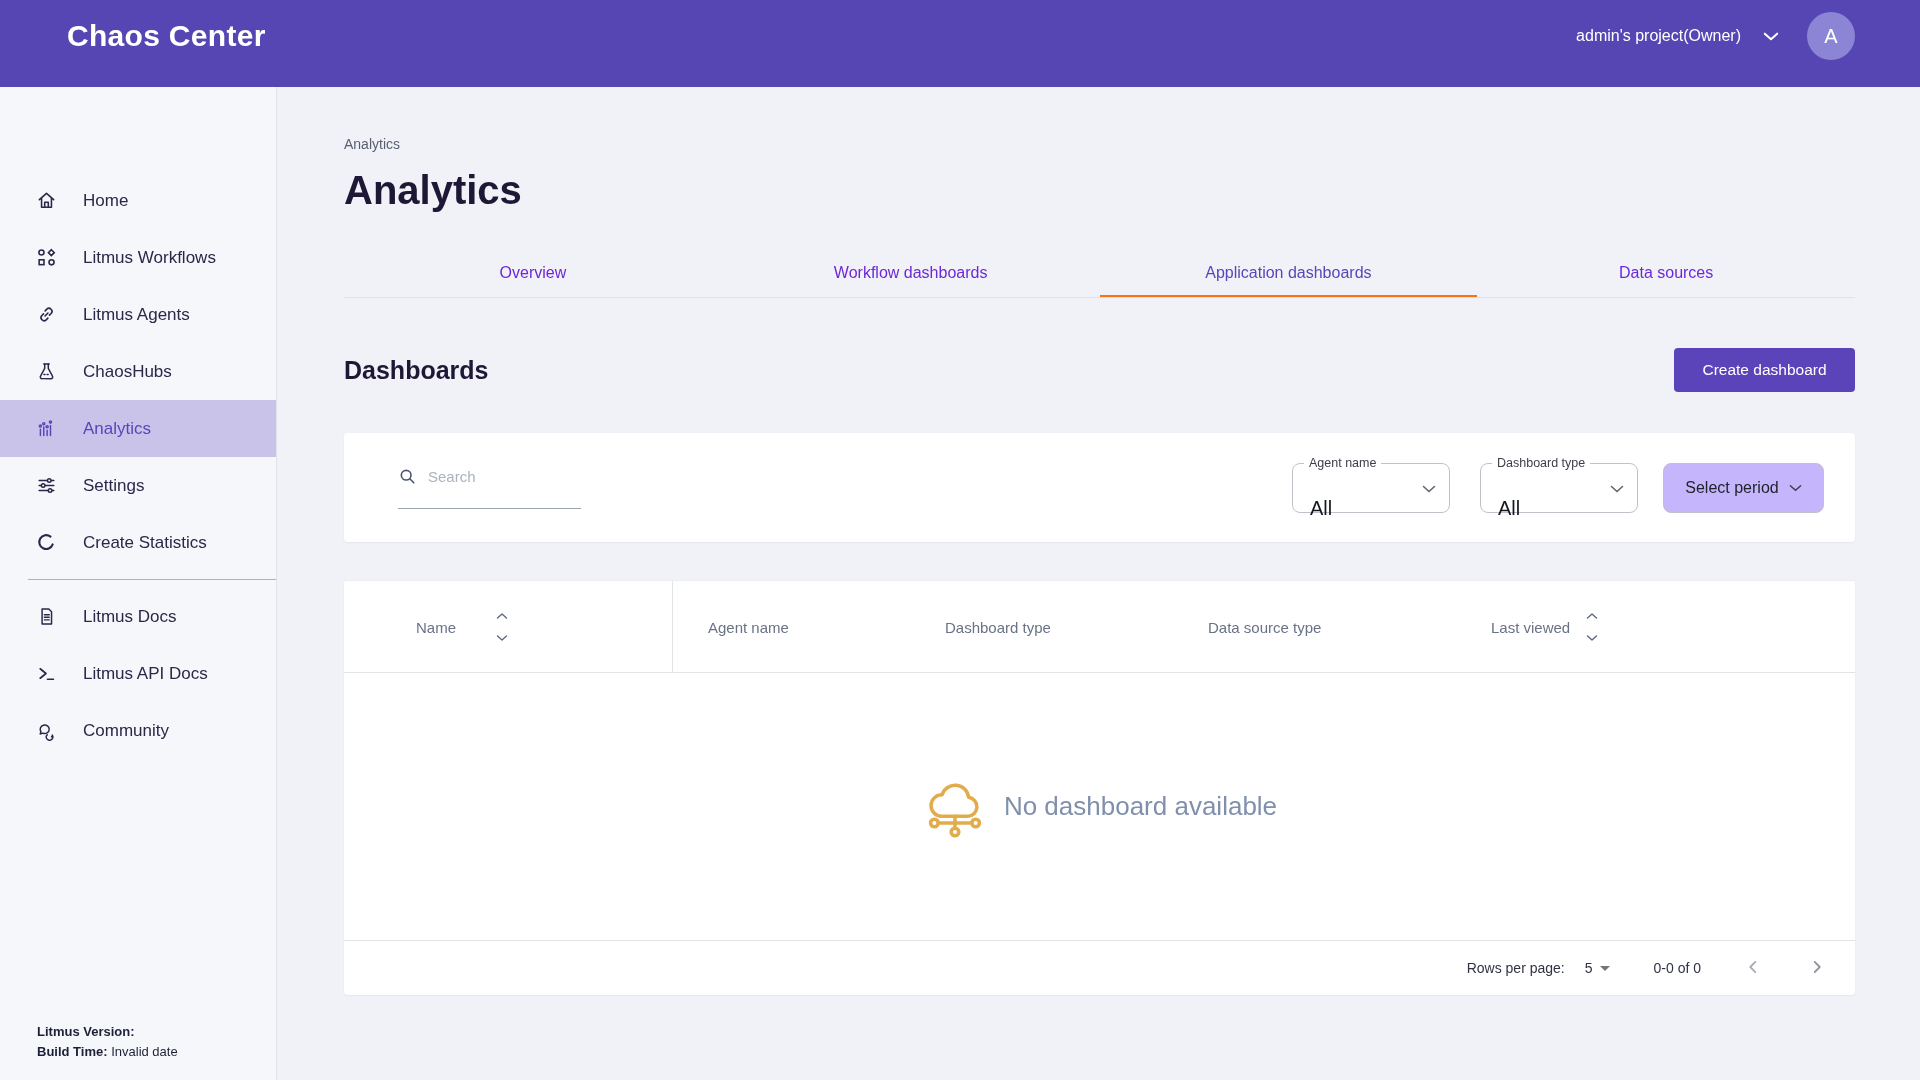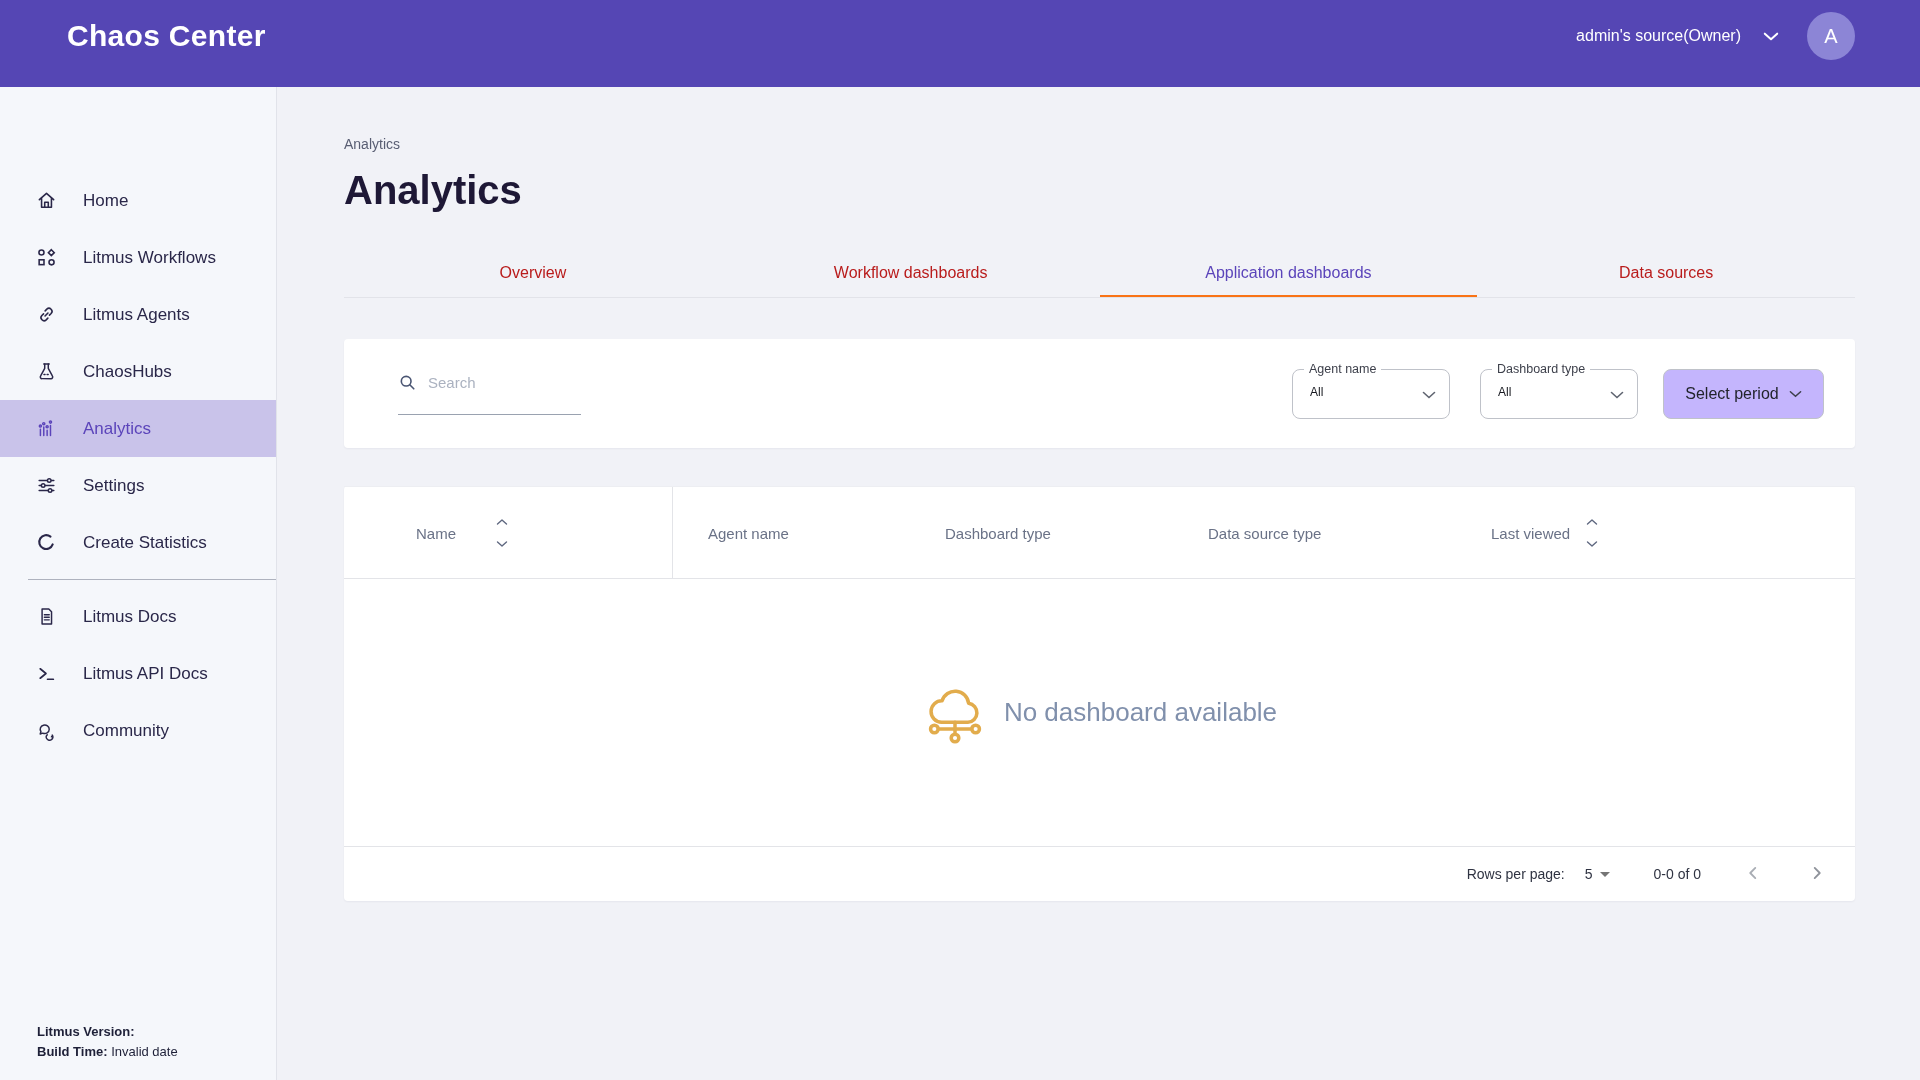--- a/index.html
+++ b/index.html
@@ -99,7 +99,7 @@
 <div class="header">
   <div class="brand">Chaos Center</div>
   <div class="header-right">
-    <span class="project">admin's source(Owner)</span>
+    <span class="project">admin's project(Owner)</span>
     <svg class="hdr-chev" viewBox="0 0 14 8">
         <path d="M1.5 1.5 L7 6.5 L12.5 1.5" fill="none" stroke="#fff" stroke-width="1.8" stroke-linecap="round" stroke-linejoin="round"></path>
       </svg>

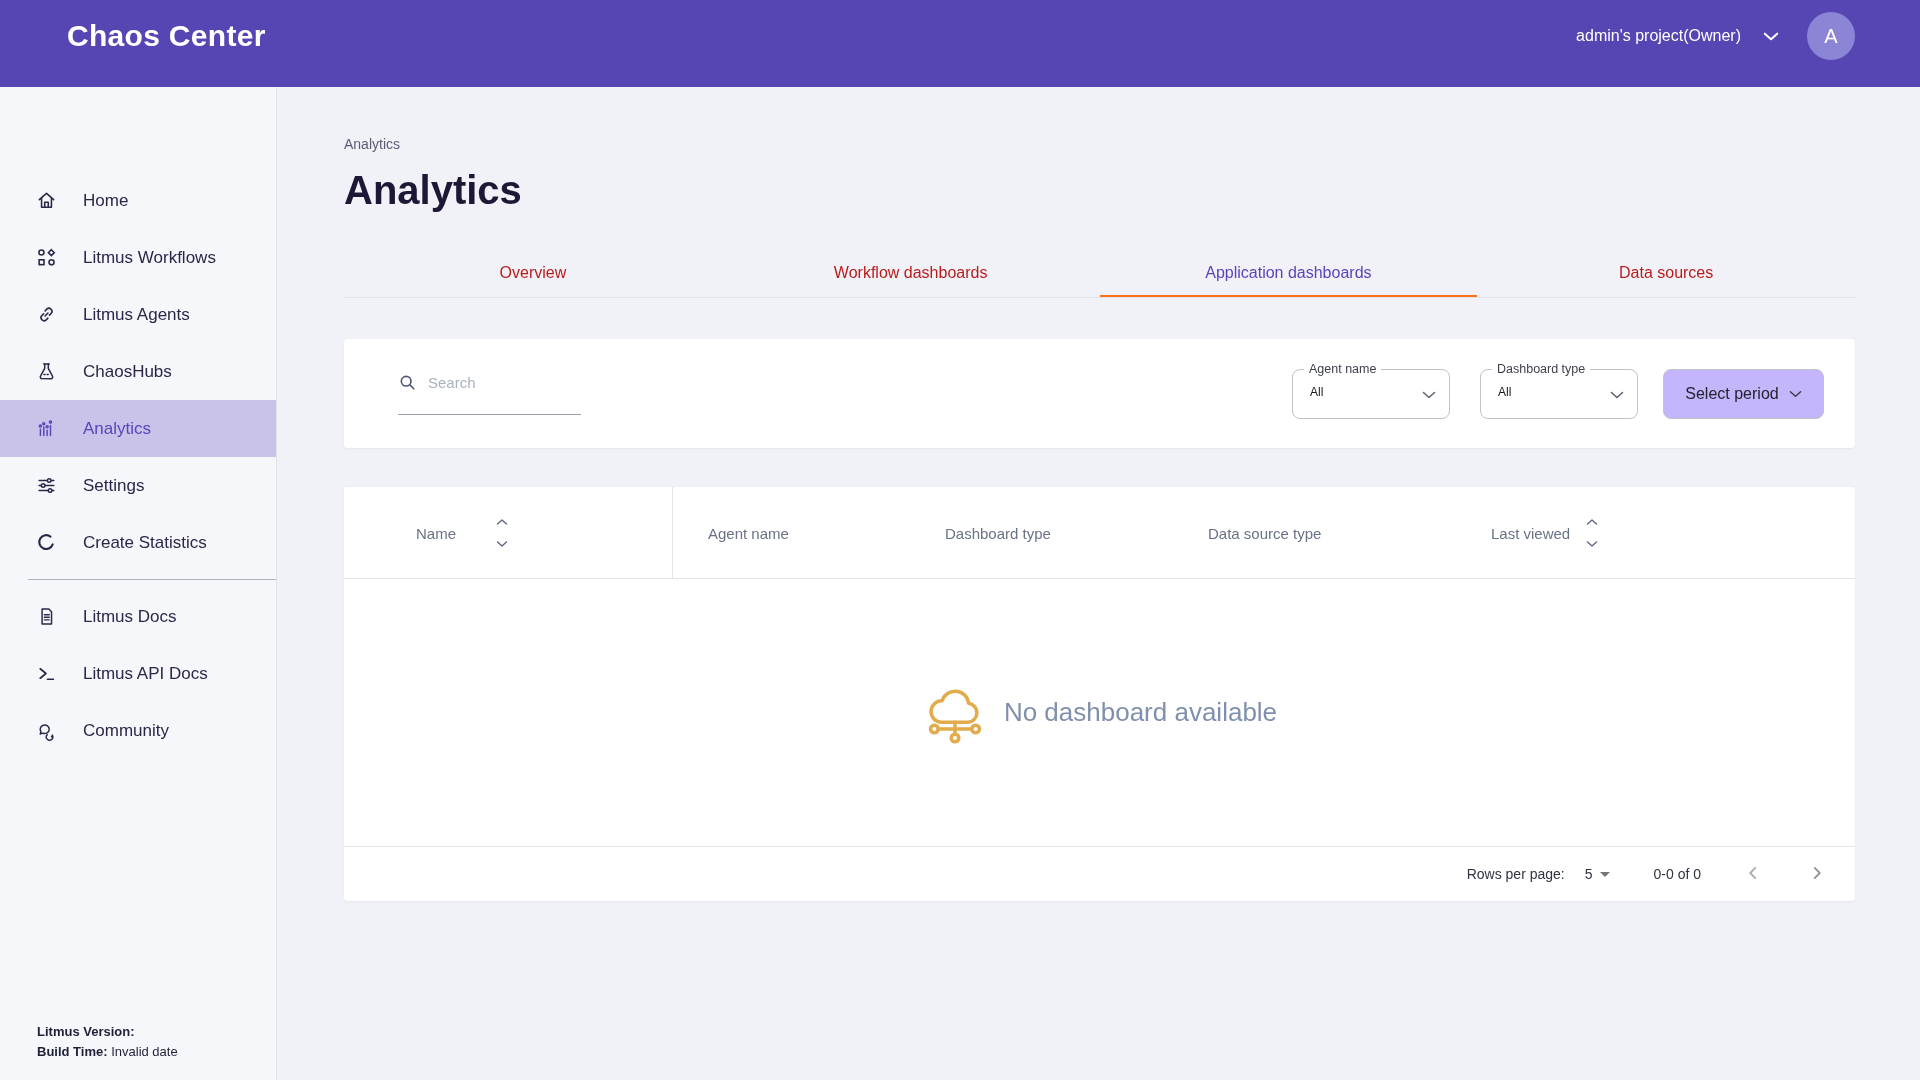--- a/index.html
+++ b/index.html
@@ -35,7 +35,7 @@
   .page-title { margin-top:16px; font-size:40px; font-weight:600; color:#1E1836; }
 
   .tabs { margin-top:36px; display:flex; border-bottom:1px solid #E2E3E9; }
-  .tab { flex:1; height:48px; line-height:48px; text-align:center; font-size:16px; color:#b91c1c; cursor:pointer; }
+  .tab { flex:1; height:48px; line-height:48px; text-align:center; font-size:16px; color:#6d28d9; cursor:pointer; }
   .tab.active { color:#5B44BA; font-weight:500; border-bottom:2px solid #f97316; margin-bottom:-1px; }
 
   .section-row { margin-top:50px; display:flex; align-items:center; justify-content:space-between; height:44px; }

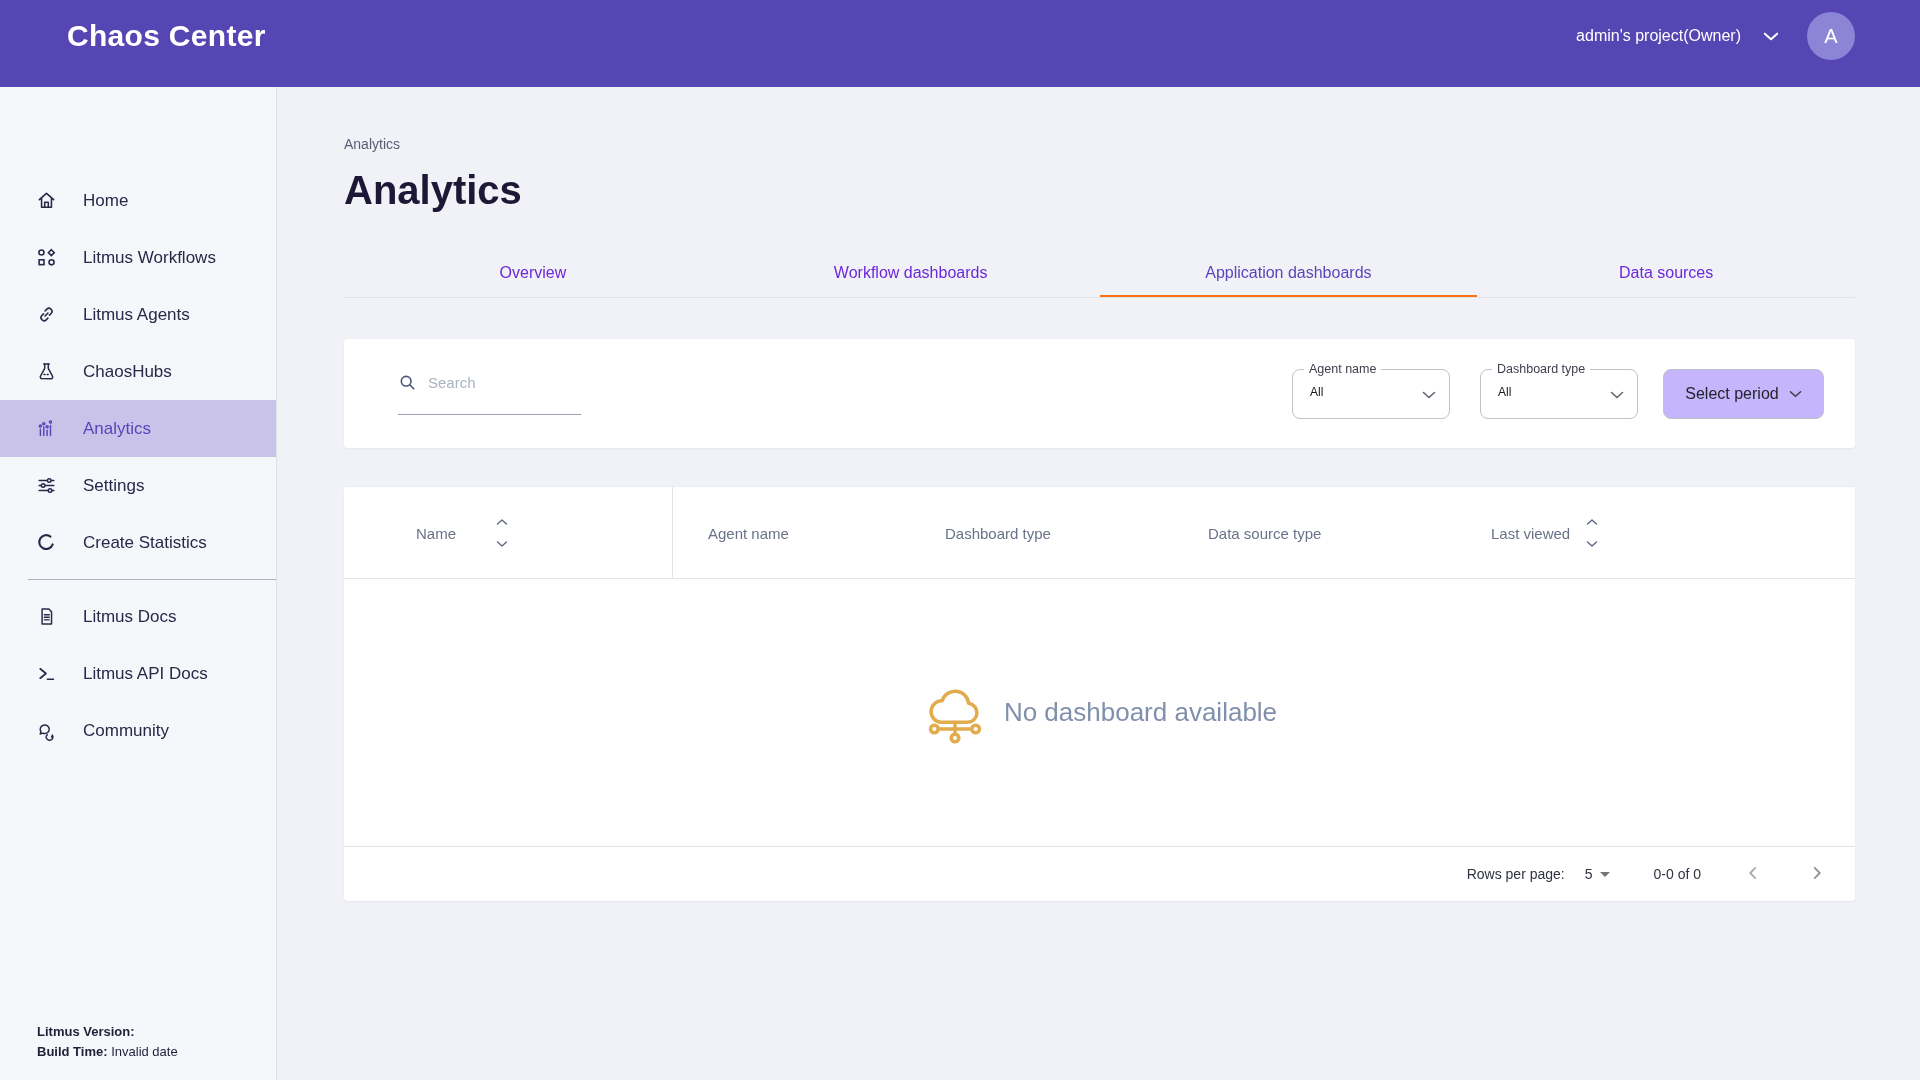--- a/index.html
+++ b/index.html
@@ -207,6 +207,10 @@
       <div class="tab">Data sources</div>
     </div>
 
+    <div class="section-row">
+      <div class="section-title">Dashboards</div>
+      <button class="create-btn">Create dashboard</button>
+    </div>
 
     <div class="filter-card">
       <div class="search">

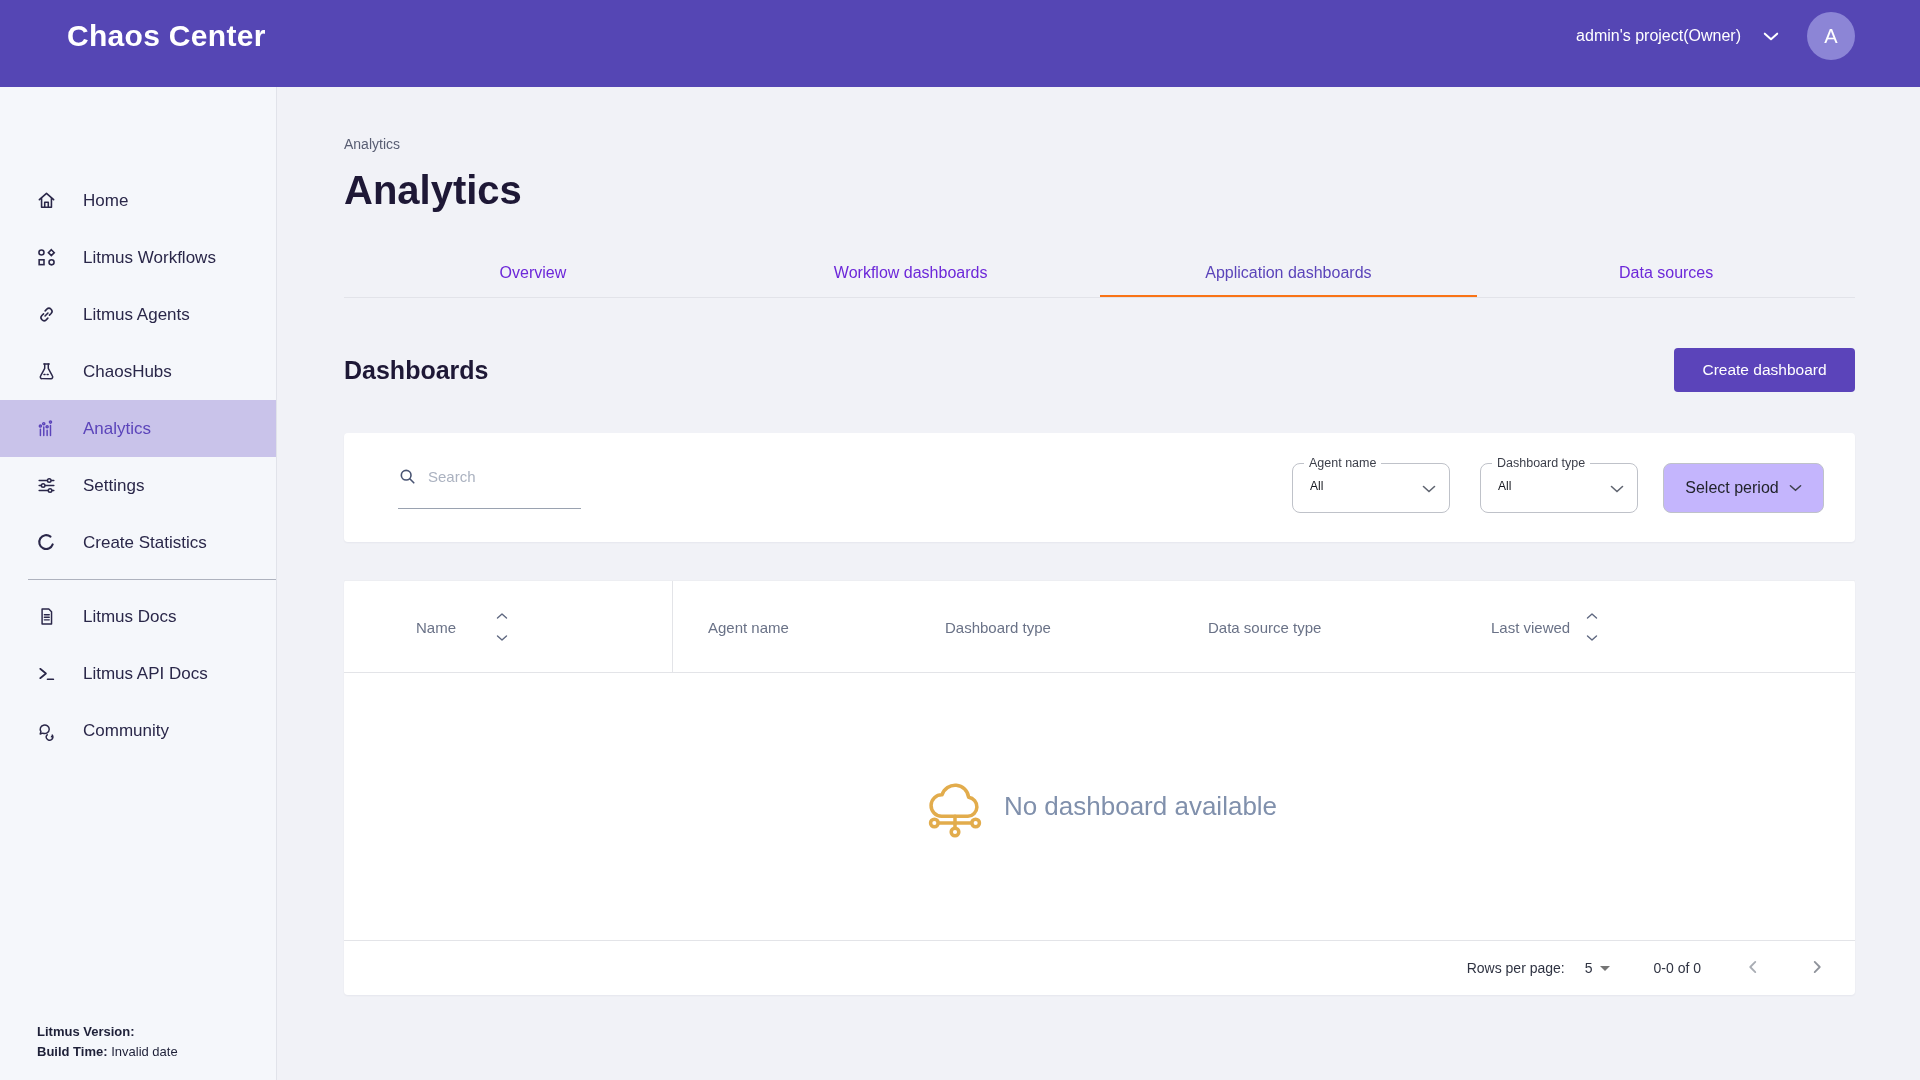--- a/index.html
+++ b/index.html
@@ -59,7 +59,7 @@
   .mselect + .mselect { margin-left:30px; }
   .mselect .flabel { position:absolute; top:-8px; left:11px; background:#fff; padding:0 5px;
                      font-size:12.5px; color:#3C3F4A; }
-  .mselect .mvalue { position:absolute; left:17px; top:15px; font-size:12px; color:#16181F; }
+  .mselect .mvalue { position:absolute; left:17px; top:33px; font-size:20px; color:#16181F; }
   .mselect .sel-chev { position:absolute; right:13px; top:21px; width:14px; height:8px; }
 
   .period-btn { width:161px; height:50px; margin-left:25px; border:1px solid #BFC2C9; border-radius:8px;

